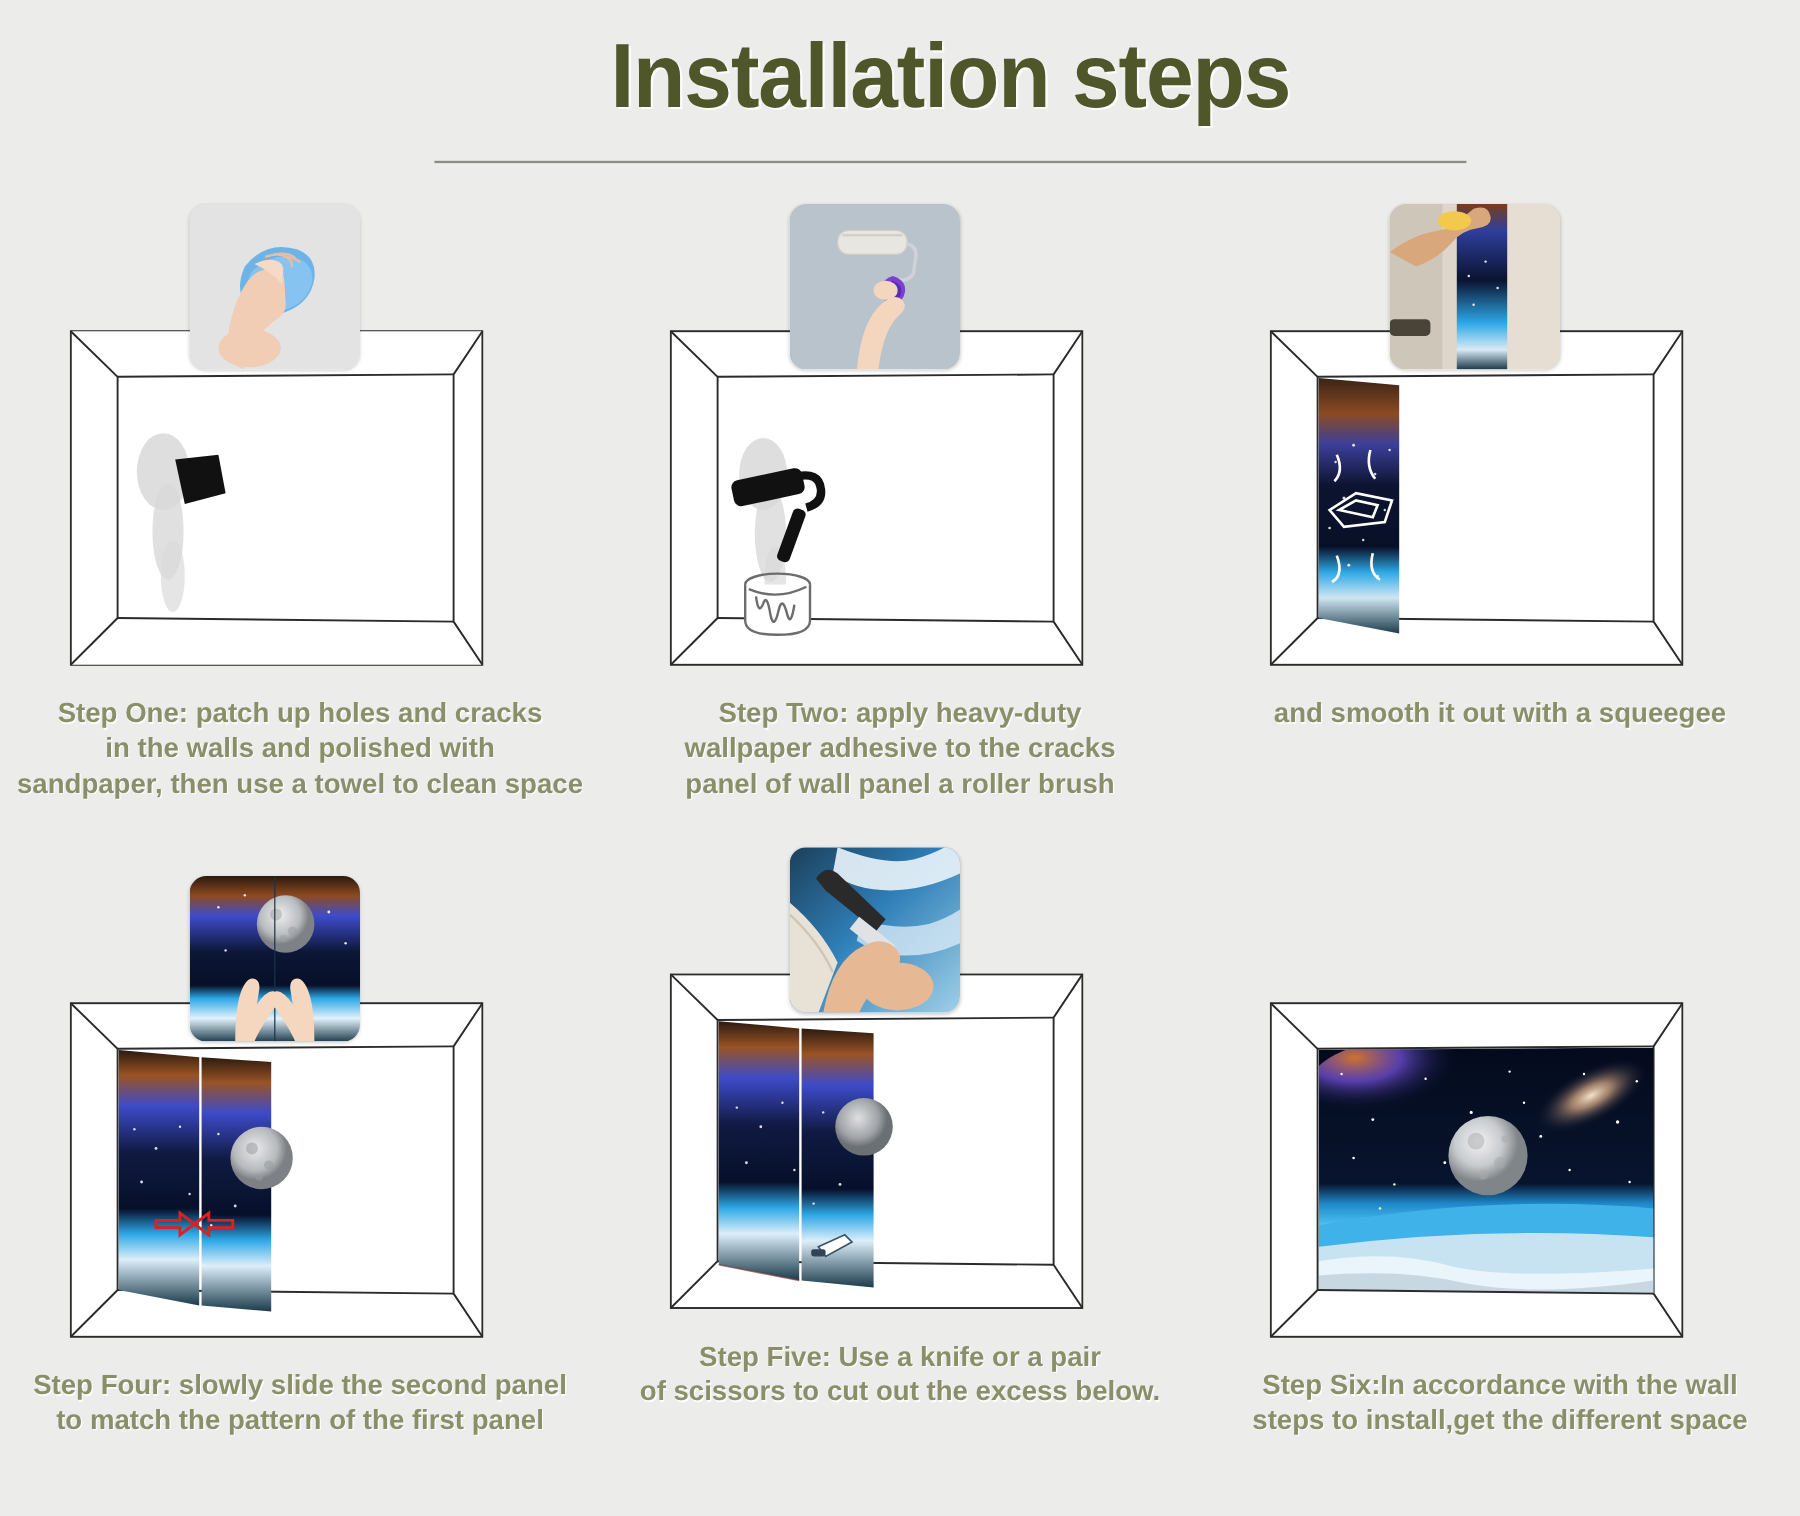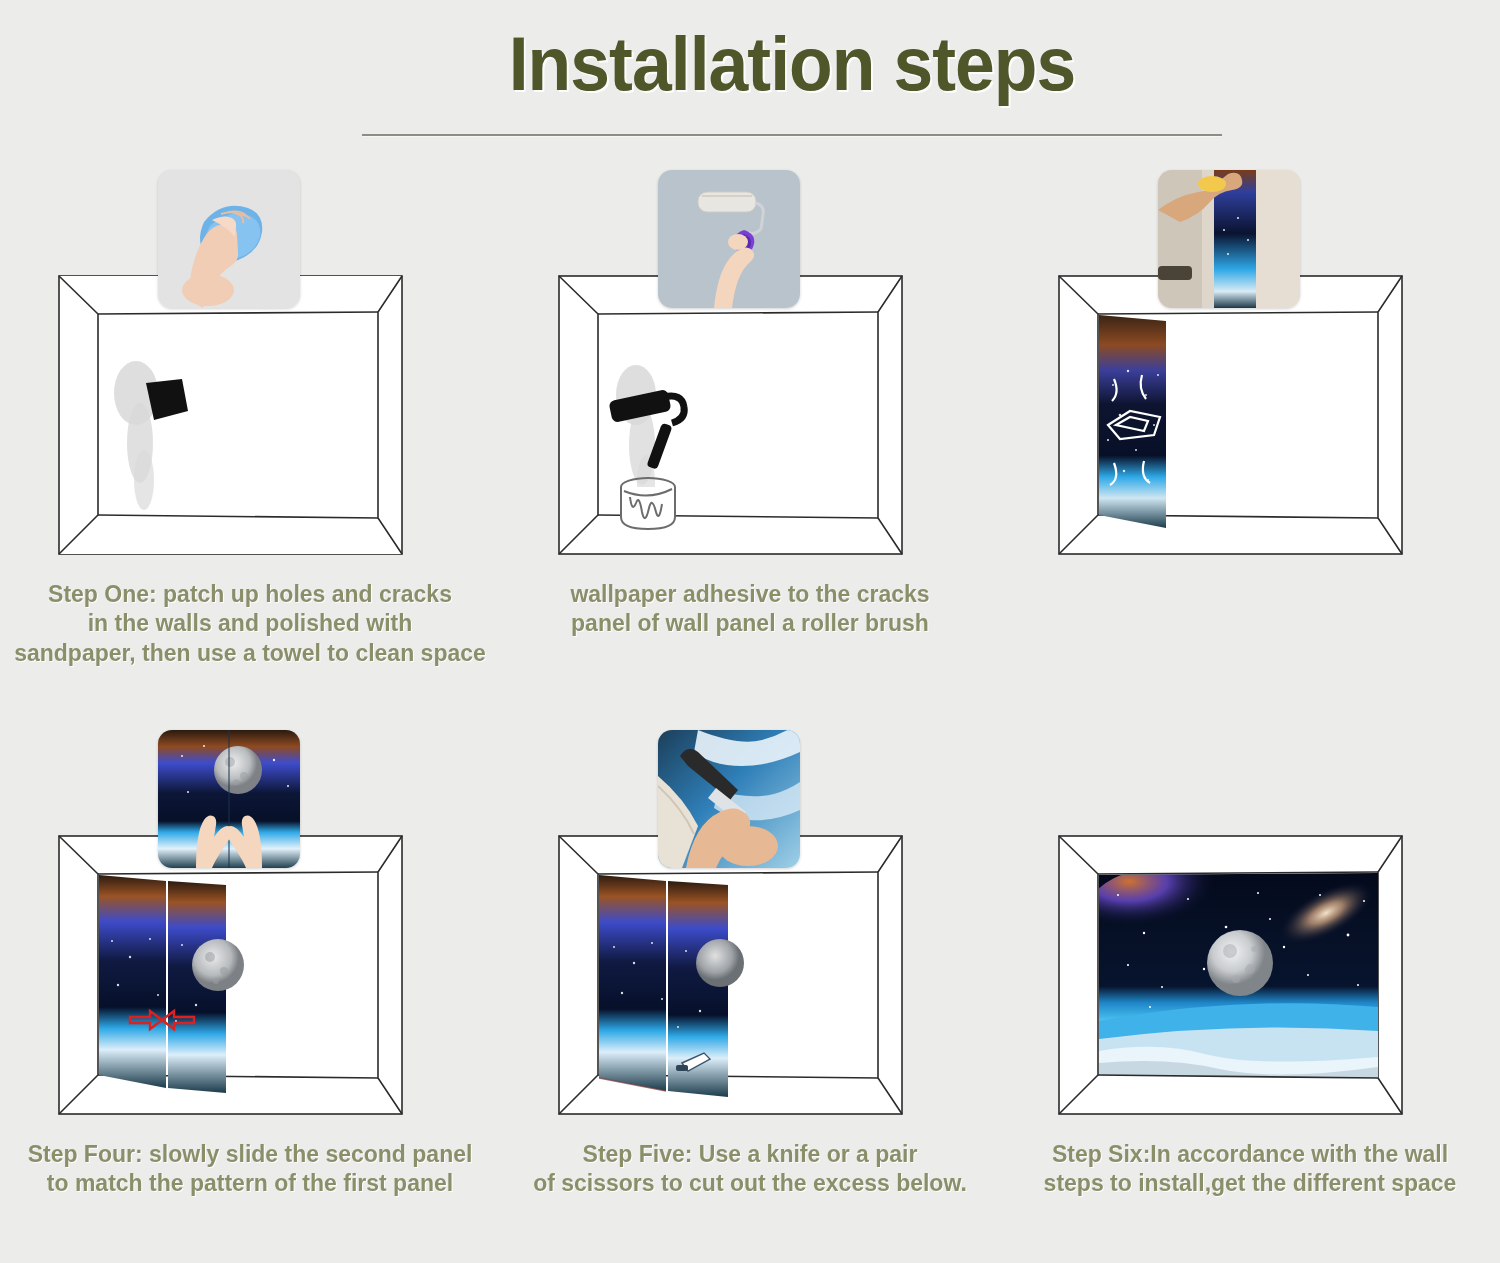--- a/index.html
+++ b/index.html
@@ -196,6 +196,7 @@
       </svg>
     </div>
     <div class="caption">
+      <span class="ln">Step Two: apply heavy-duty</span>
       <span class="ln">wallpaper adhesive to the cracks</span>
       <span class="ln">panel of wall panel a roller brush</span>
     </div>

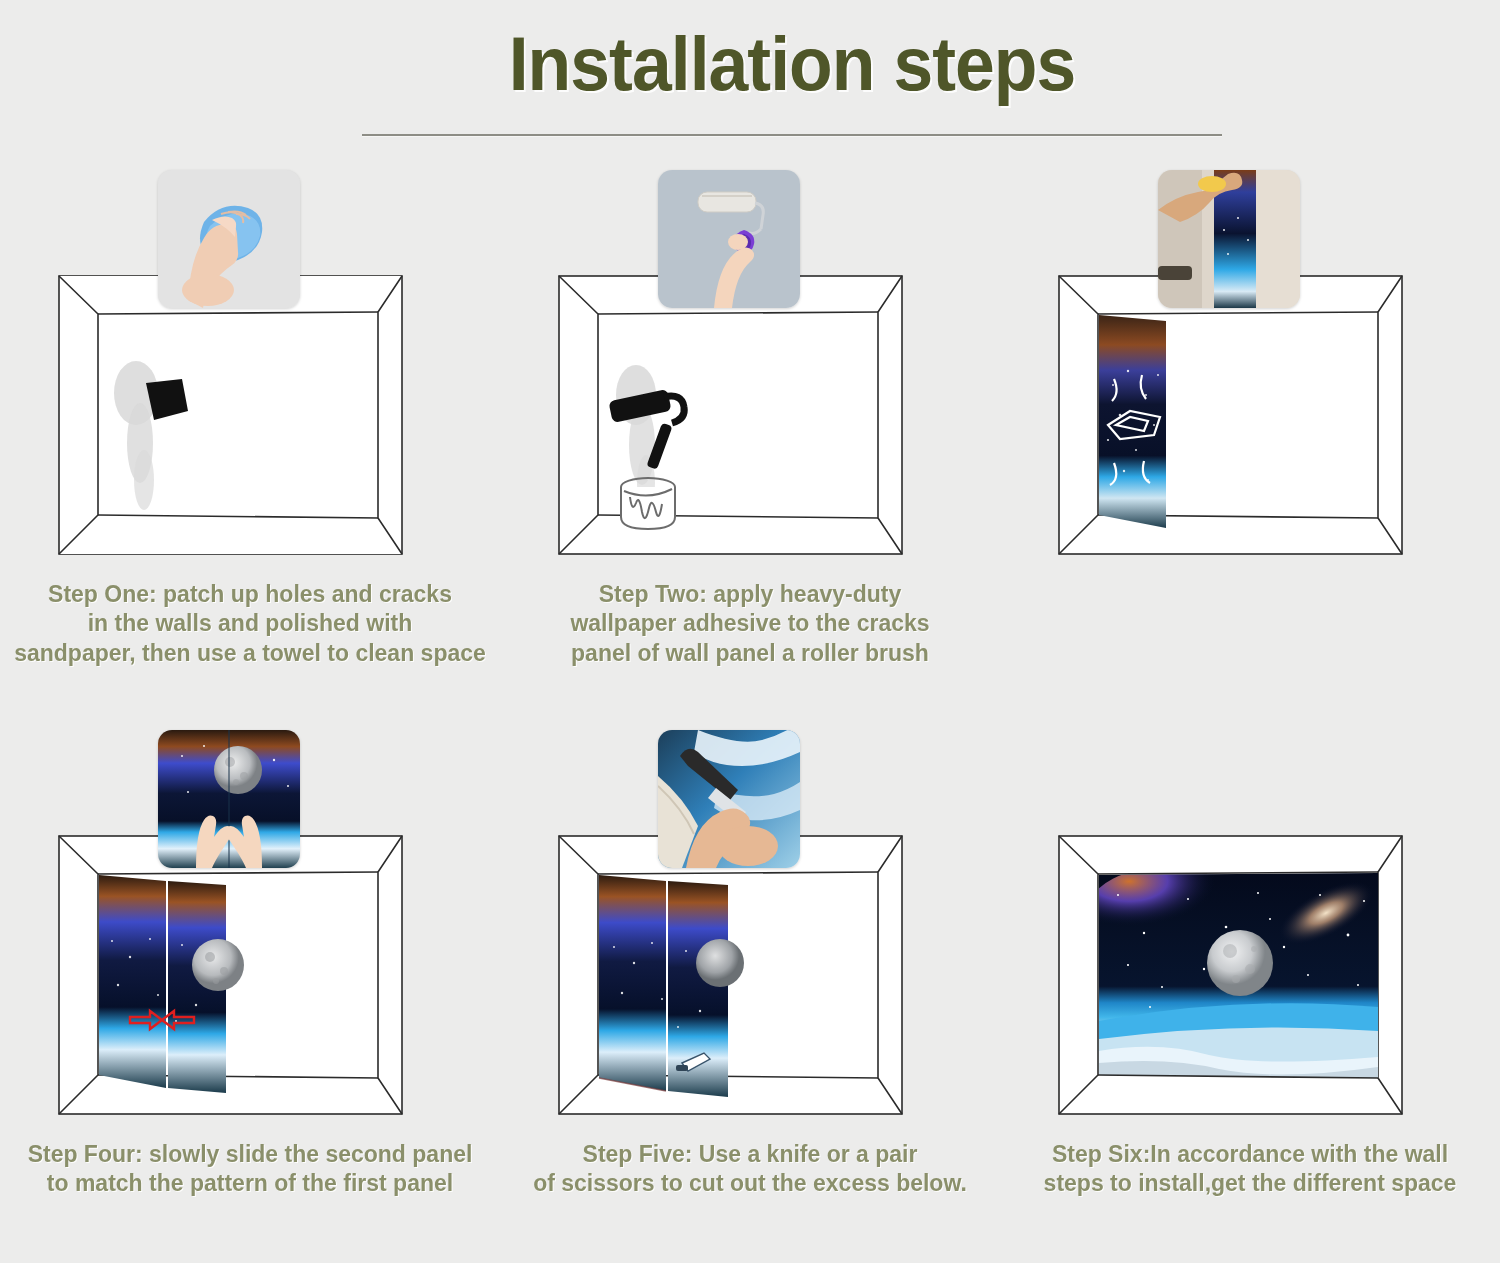--- a/index.html
+++ b/index.html
@@ -273,6 +273,7 @@
       </svg>
     </div>
     <div class="caption">
+      <span class="ln">and smooth it out with a squeegee</span>
     </div>
   </div>
 

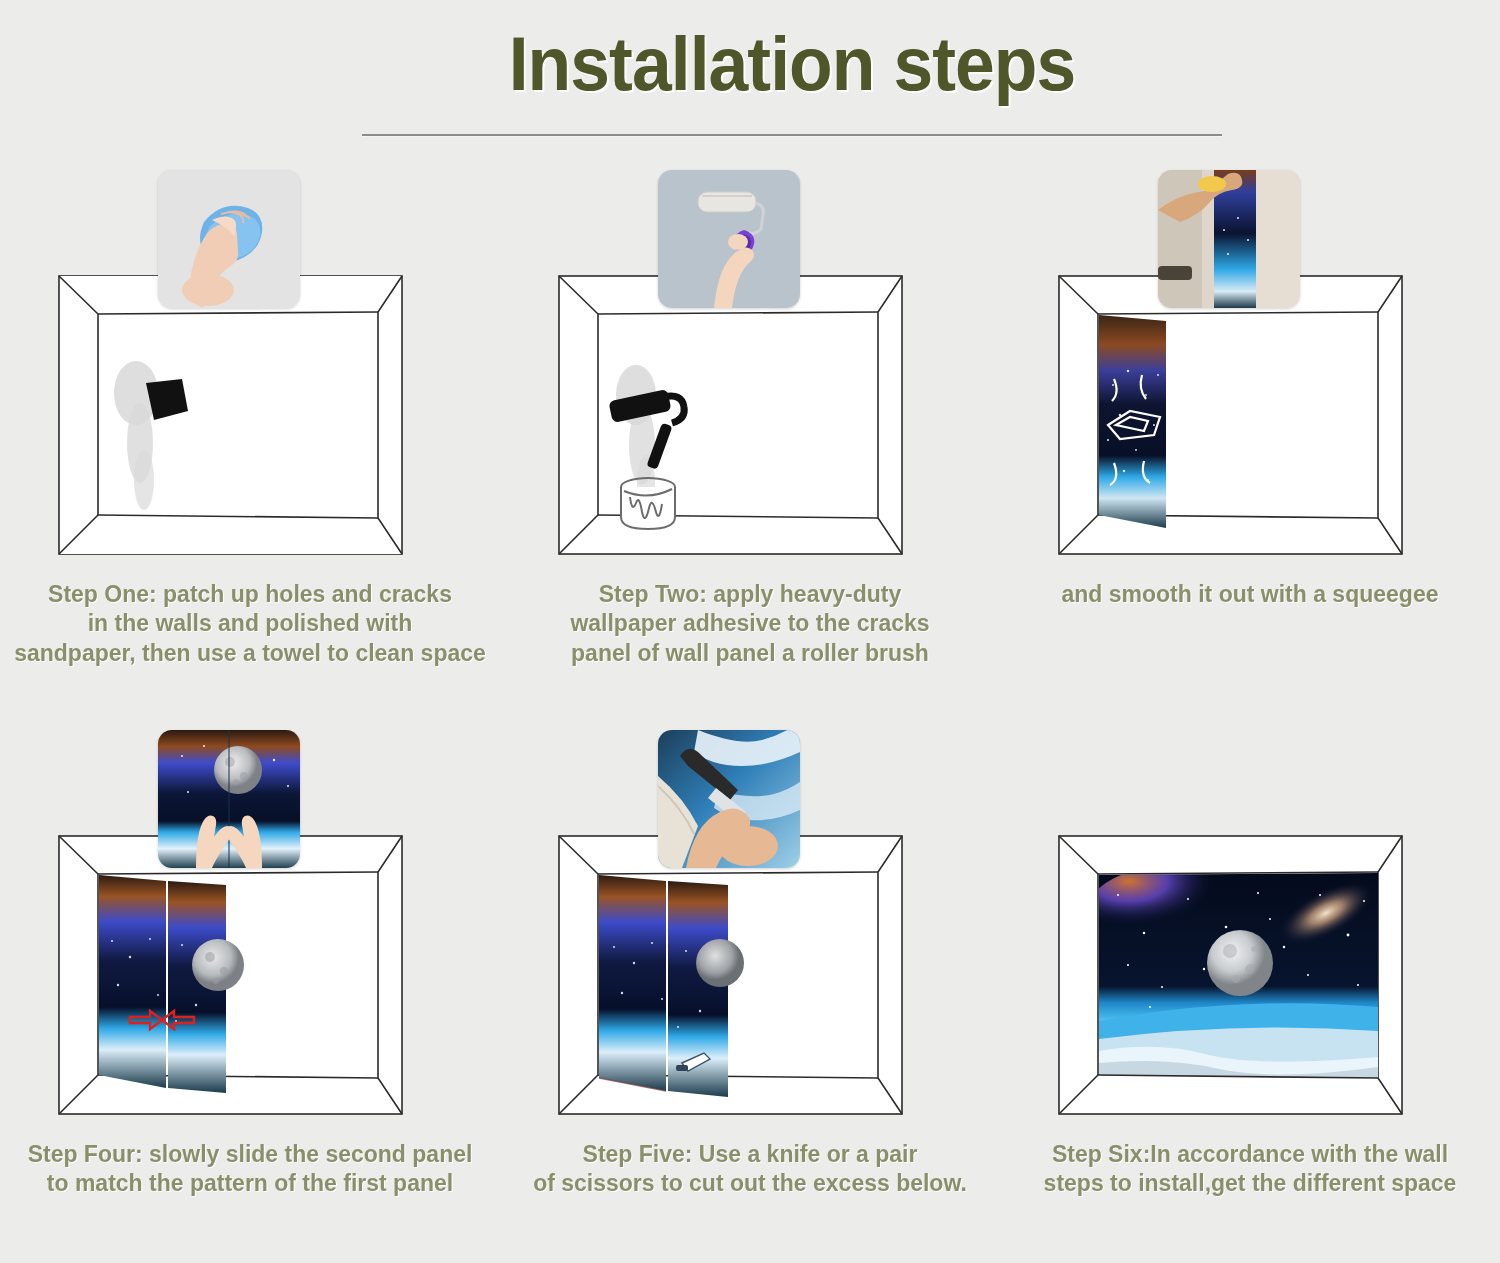--- a/index.html
+++ b/index.html
@@ -64,7 +64,7 @@
   .cell.c1 { left: 500px;  top: 0px; }
   .cell.c2 { left: 1000px; top: 0px; }
   .cell.c3 { left: 0px;    top: 560px; }
-  .cell.c4 { left: 500px;  top: 560px; }
+  .cell.c4 { left: 500px;  top: 536px; }
   .cell.c5 { left: 1000px; top: 560px; }
 
   

